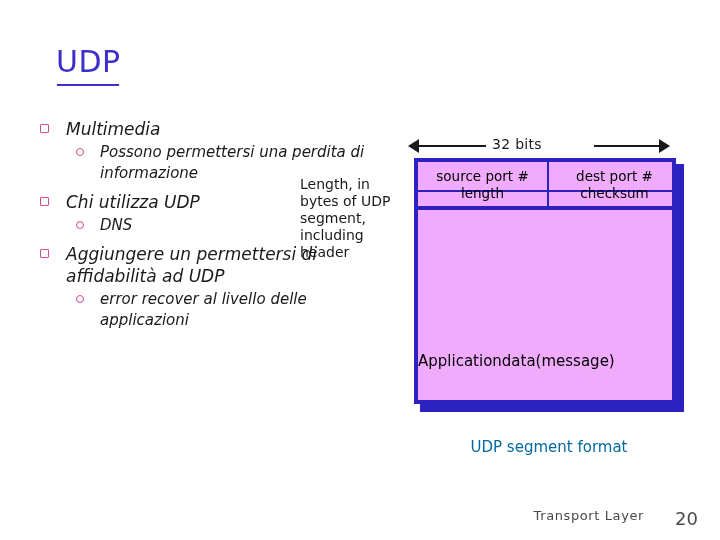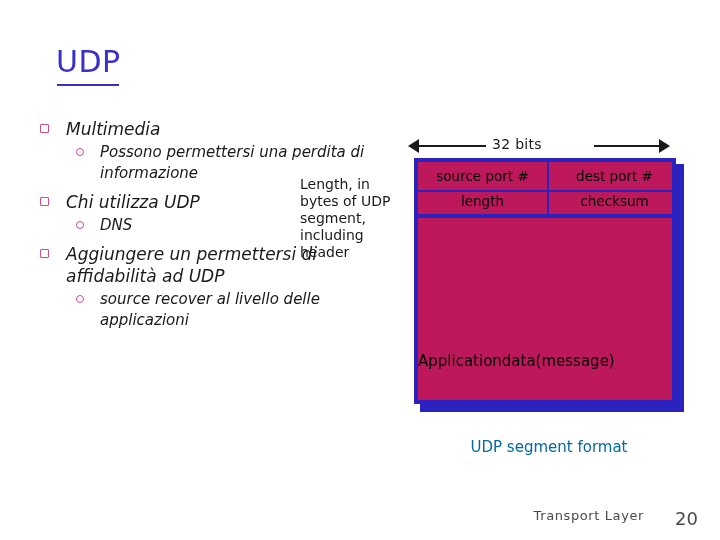--- a/index.html
+++ b/index.html
@@ -151,7 +151,7 @@
     top: 0;
     width: 262px;
     height: 246px;
-    background: #be185d;
+    background: #f0abfc;
     border: 4px solid #2b22c0;
     box-sizing: border-box;
   }

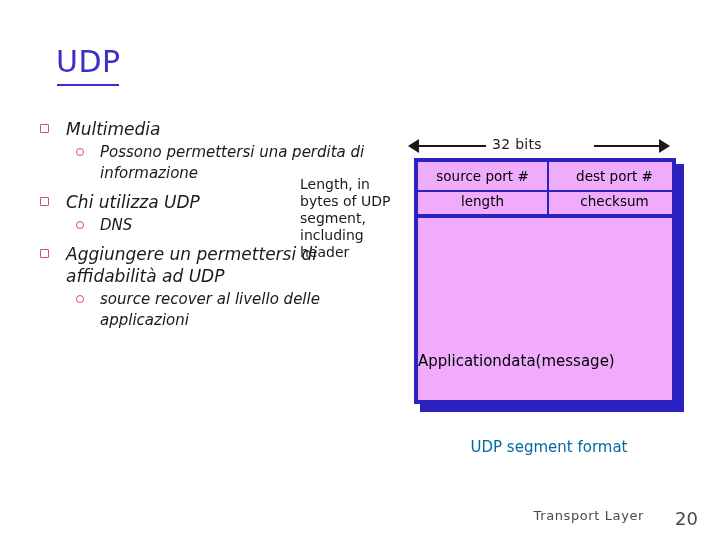--- a/index.html
+++ b/index.html
@@ -164,7 +164,7 @@
     display: flex;
   }
   .hrow1 { top: 0; border-bottom: 2px solid #2b22c0; }
-  .hrow2 { top: 26px; border-bottom: 4px solid #2b22c0; }
+  .hrow2 { top: 18px; border-bottom: 4px solid #2b22c0; }
   .cell {
     flex: 1 1 50%;
     display: flex;

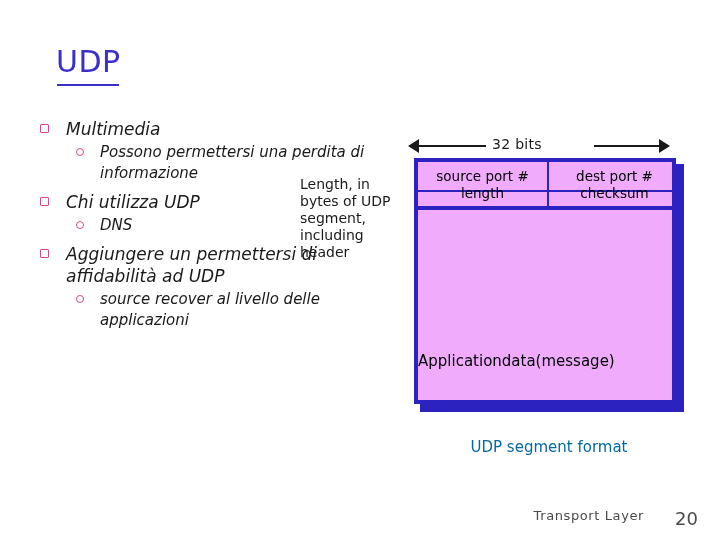--- a/index.html
+++ b/index.html
@@ -277,7 +277,7 @@
     </div>
     <div class="lvl2">
       <span class="circ"></span>
-      <span>source recover al livello delle applicazioni</span>
+      <span>error recover al livello delle applicazioni</span>
     </div>
   </div>
 

